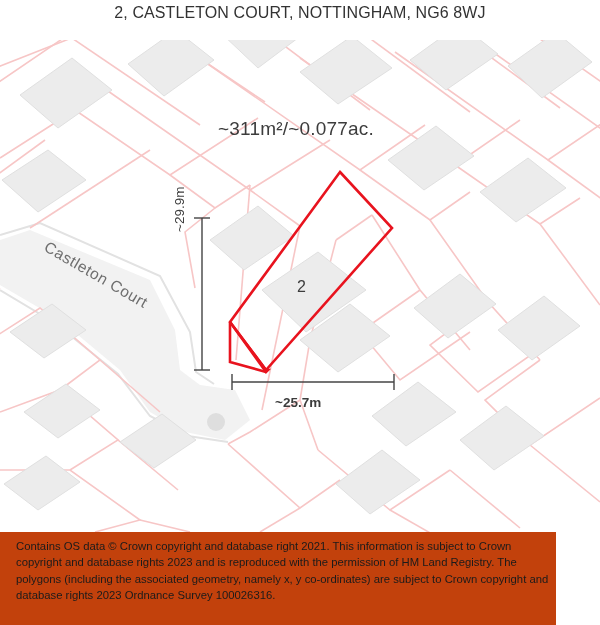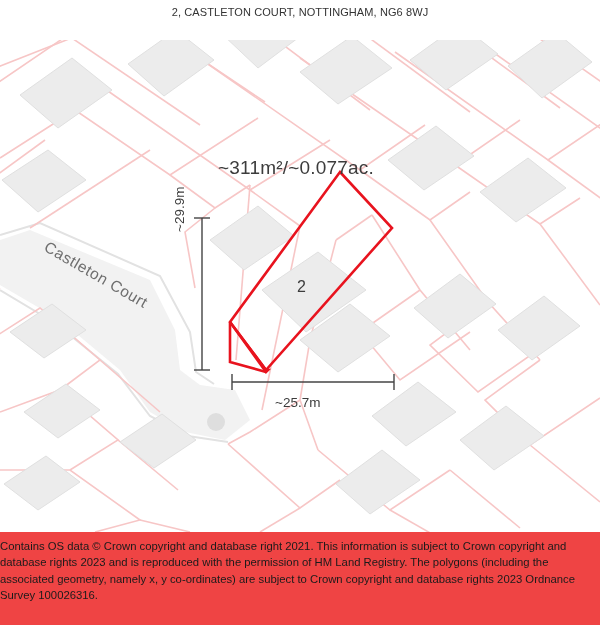--- a/index.html
+++ b/index.html
@@ -25,7 +25,7 @@
     padding-top: 5px;
   }
   .header .title {
-    font-size: 11px;
+    font-size: 16px;
     color: #333333;
     line-height: 15px;
     letter-spacing: 0.1px;

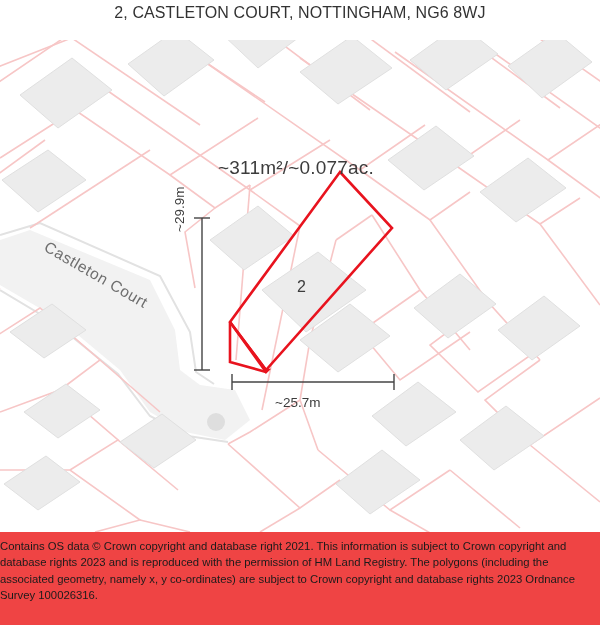--- a/index.html
+++ b/index.html
@@ -53,7 +53,6 @@
     font-size: 19px;
     color: #3c3c3c;
     letter-spacing: 0.2px;
-    margin-top: 39px;
   }
   .label-width {
     position: absolute;

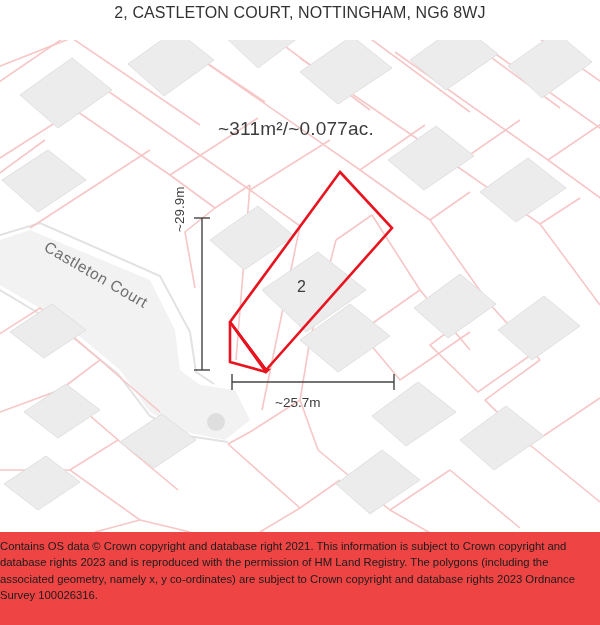--- a/index.html
+++ b/index.html
@@ -59,6 +59,7 @@
     left: 275px; top: 355px;
     font-size: 13.5px;
     color: #3c3c3c;
+    font-weight: bold;
   }
   .label-height {
     position: absolute;

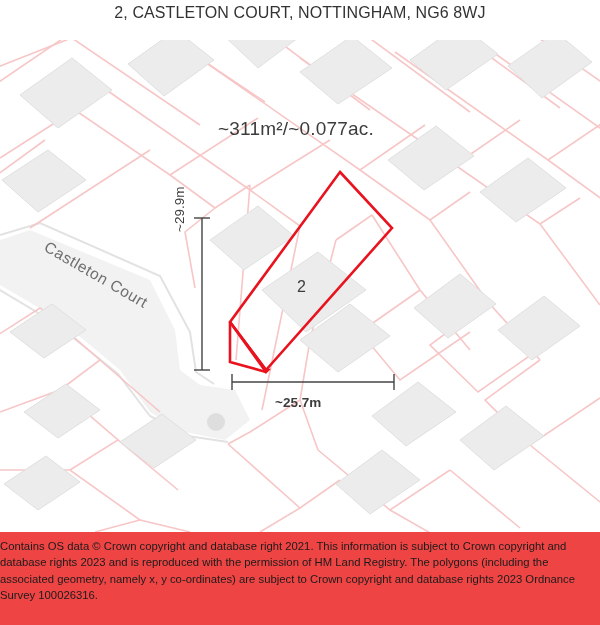--- a/index.html
+++ b/index.html
@@ -91,9 +91,9 @@
   .footer {
     position: absolute;
     left: 0; top: 532px;
-    width: 600px; height: 93px;
-    background: #ef4444;
-    padding: 6px 4px 0 0;
+    width: 556px; height: 93px;
+    background: #c2410c;
+    padding: 6px 4px 0 16px;
   }
   .footer p {
     margin: 0;

